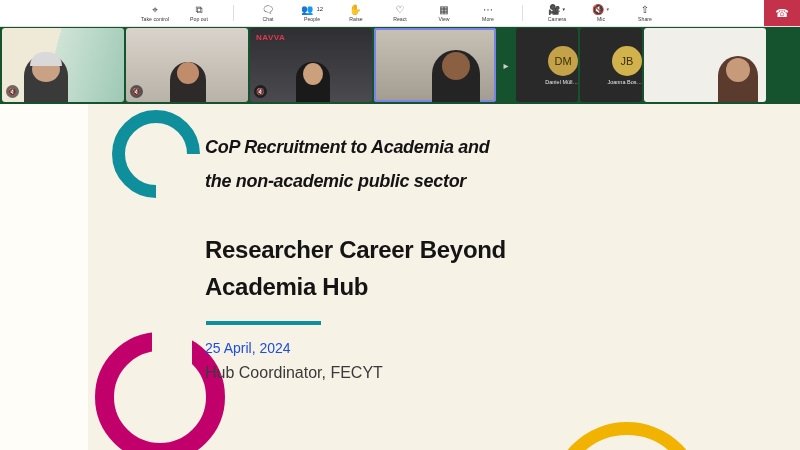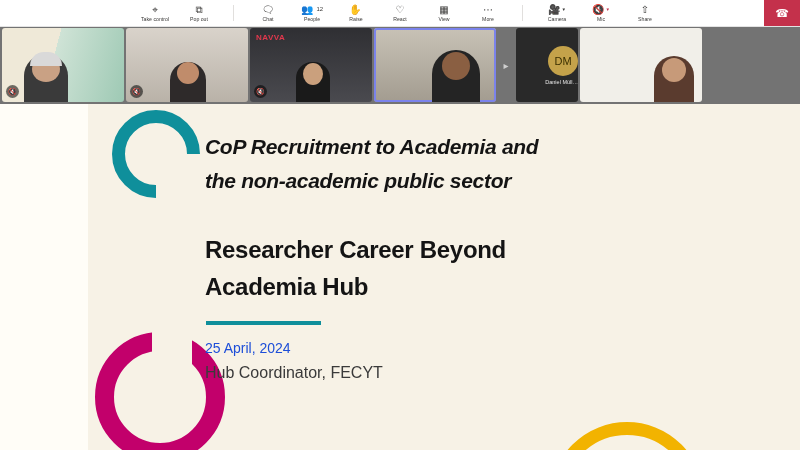--- a/index.html
+++ b/index.html
@@ -38,7 +38,7 @@
   
   .strip{
     position:absolute;left:0;top:26px;width:800px;height:78px;
-    background:#737373;display:flex;align-items:center;gap:2px;padding:0 2px;
+    background:#14532d;display:flex;align-items:center;gap:2px;padding:0 2px;
     box-sizing:border-box;z-index:19;
   }
   .tile{

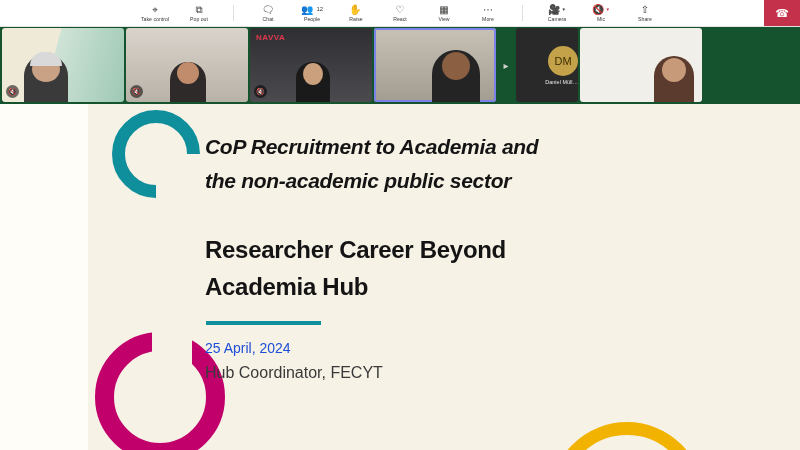--- a/index.html
+++ b/index.html
@@ -218,6 +218,10 @@
       <div class="av-nm">Daniel Müll…</div>
     </div>
 
+    <div class="av-tile">
+      <div class="av b">JB</div>
+      <div class="av-nm">Joanna Bos…</div>
+    </div>
 
     <div class="tile v5">
       <div class="head"></div>

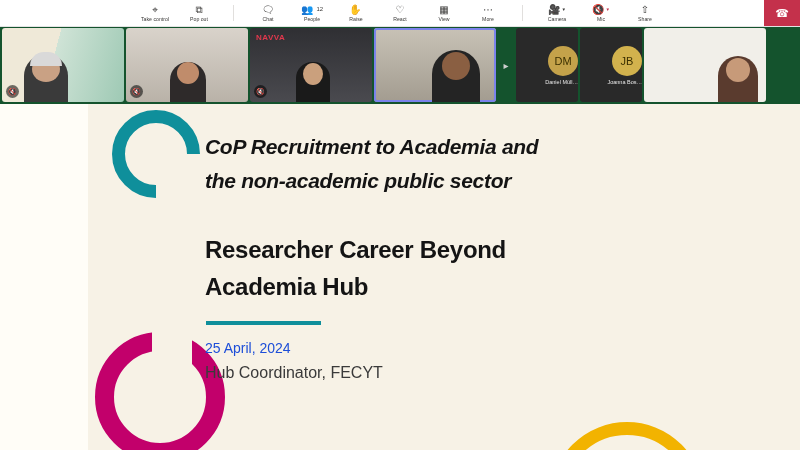--- a/index.html
+++ b/index.html
@@ -96,7 +96,7 @@
 
   .title-it{
     position:absolute;left:205px;top:26px;width:520px;
-    font-style:italic;font-weight:bold;font-size:21px;line-height:34px;color:#141414;
+    font-style:italic;font-weight:bold;font-size:18px;line-height:34px;color:#141414;
     letter-spacing:-.3px;
   }
   .title-main{

